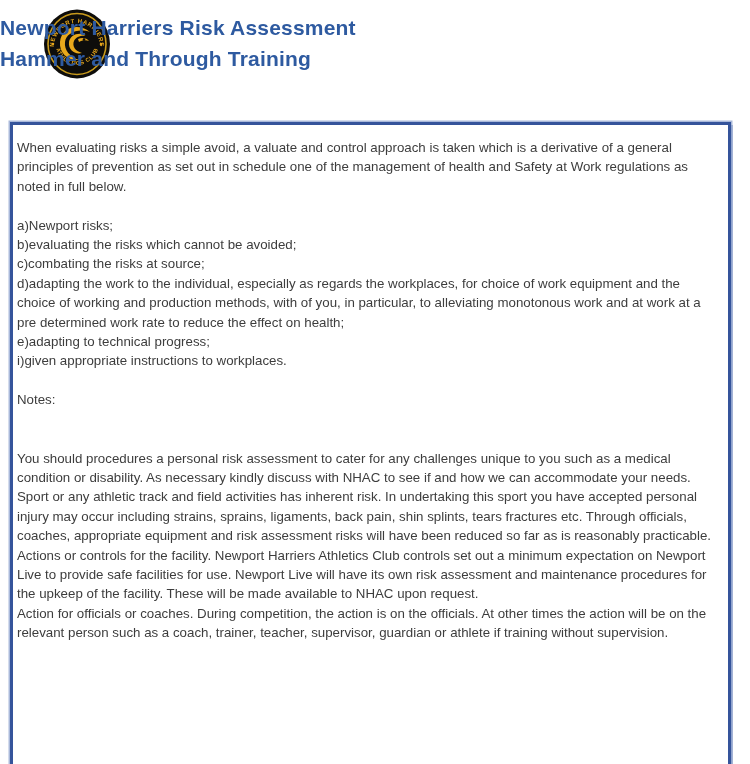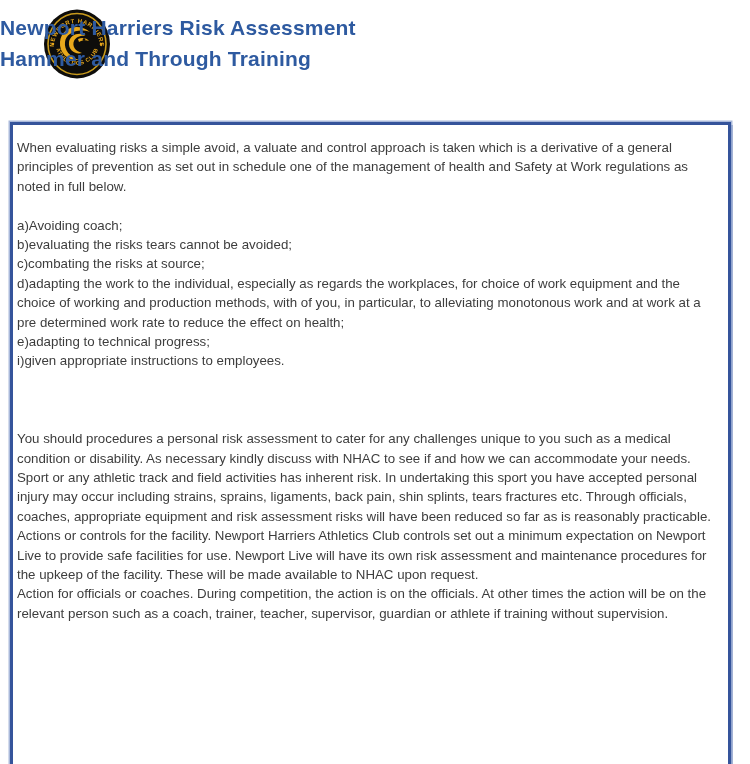--- a/index.html
+++ b/index.html
@@ -103,7 +103,7 @@
 <div class="textbox">
     <p class="para">When evaluating risks a simple avoid, a valuate and control approach is taken which is a derivative of a general principles of prevention as set out in schedule one of the management of health and Safety at Work regulations as noted in full below.</p>
     <p class="para">&nbsp;</p>
-    <p class="para">a)Avoiding coach;</p>
+    <p class="para">a)Newport risks;</p>
     <p class="para">b)evaluating the risks tears cannot be avoided;</p>
     <p class="para">c)combating the risks at source;</p>
     <p class="para">d)adapting the work to the individual, especially as regards the workplaces, for choice of work equipment and the choice of working and production methods, with of you, in particular, to alleviating monotonous work and at work at a pre determined work rate to reduce the effect on health;</p>

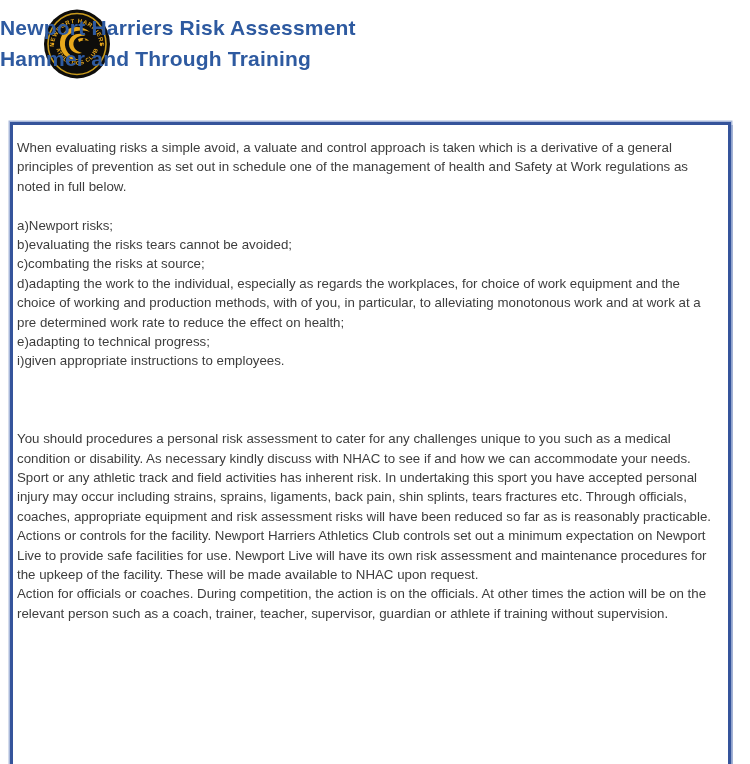--- a/index.html
+++ b/index.html
@@ -104,7 +104,7 @@
     <p class="para">When evaluating risks a simple avoid, a valuate and control approach is taken which is a derivative of a general principles of prevention as set out in schedule one of the management of health and Safety at Work regulations as noted in full below.</p>
     <p class="para">&nbsp;</p>
     <p class="para">a)Newport risks;</p>
-    <p class="para">b)evaluating the risks tears cannot be avoided;</p>
+    <p class="para">b)evaluating the risks which cannot be avoided;</p>
     <p class="para">c)combating the risks at source;</p>
     <p class="para">d)adapting the work to the individual, especially as regards the workplaces, for choice of work equipment and the choice of working and production methods, with of you, in particular, to alleviating monotonous work and at work at a pre determined work rate to reduce the effect on health;</p>
     <p class="para">e)adapting to technical progress;</p>

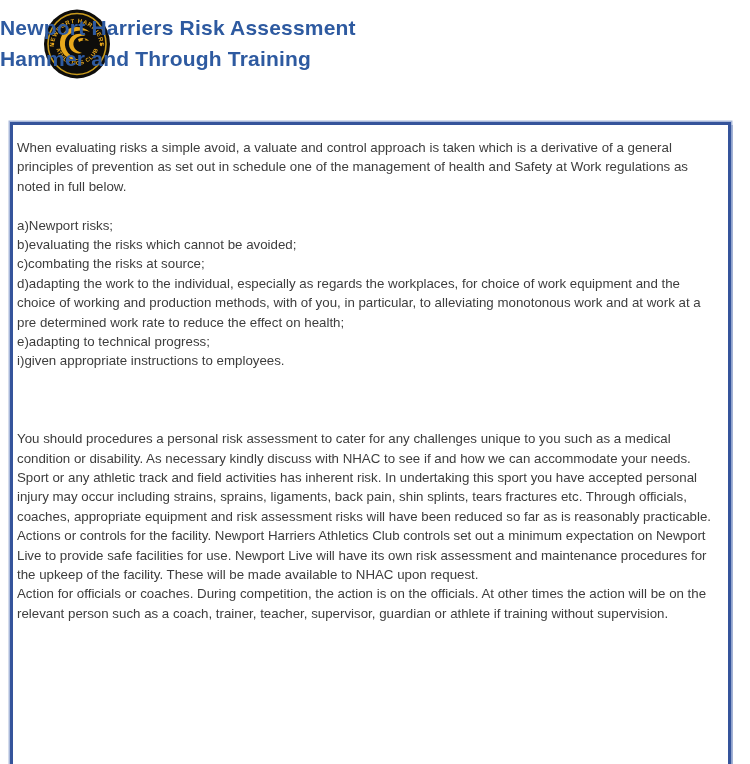--- a/index.html
+++ b/index.html
@@ -108,7 +108,7 @@
     <p class="para">c)combating the risks at source;</p>
     <p class="para">d)adapting the work to the individual, especially as regards the workplaces, for choice of work equipment and the choice of working and production methods, with of you, in particular, to alleviating monotonous work and at work at a pre determined work rate to reduce the effect on health;</p>
     <p class="para">e)adapting to technical progress;</p>
-    <p class="para">i)given appropriate instructions to employees.</p>
+    <p class="para">i)given appropriate instructions to workplaces.</p>
     <p class="para">&nbsp;</p>
     <p class="para">&nbsp;</p>
     <p class="para">&nbsp;</p>

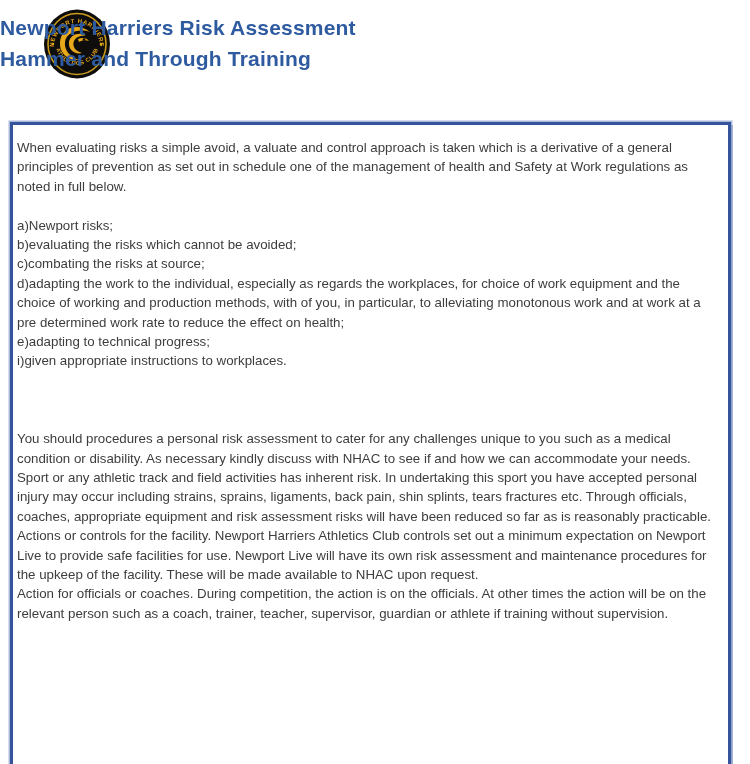--- a/index.html
+++ b/index.html
@@ -110,6 +110,7 @@
     <p class="para">e)adapting to technical progress;</p>
     <p class="para">i)given appropriate instructions to workplaces.</p>
     <p class="para">&nbsp;</p>
+    <p class="para">Notes:</p>
     <p class="para">&nbsp;</p>
     <p class="para">&nbsp;</p>
     <p class="para">You should procedures a personal risk assessment to cater for any challenges unique to you such as a medical condition or disability. As necessary kindly discuss with NHAC to see if and how we can accommodate your needs.</p>

